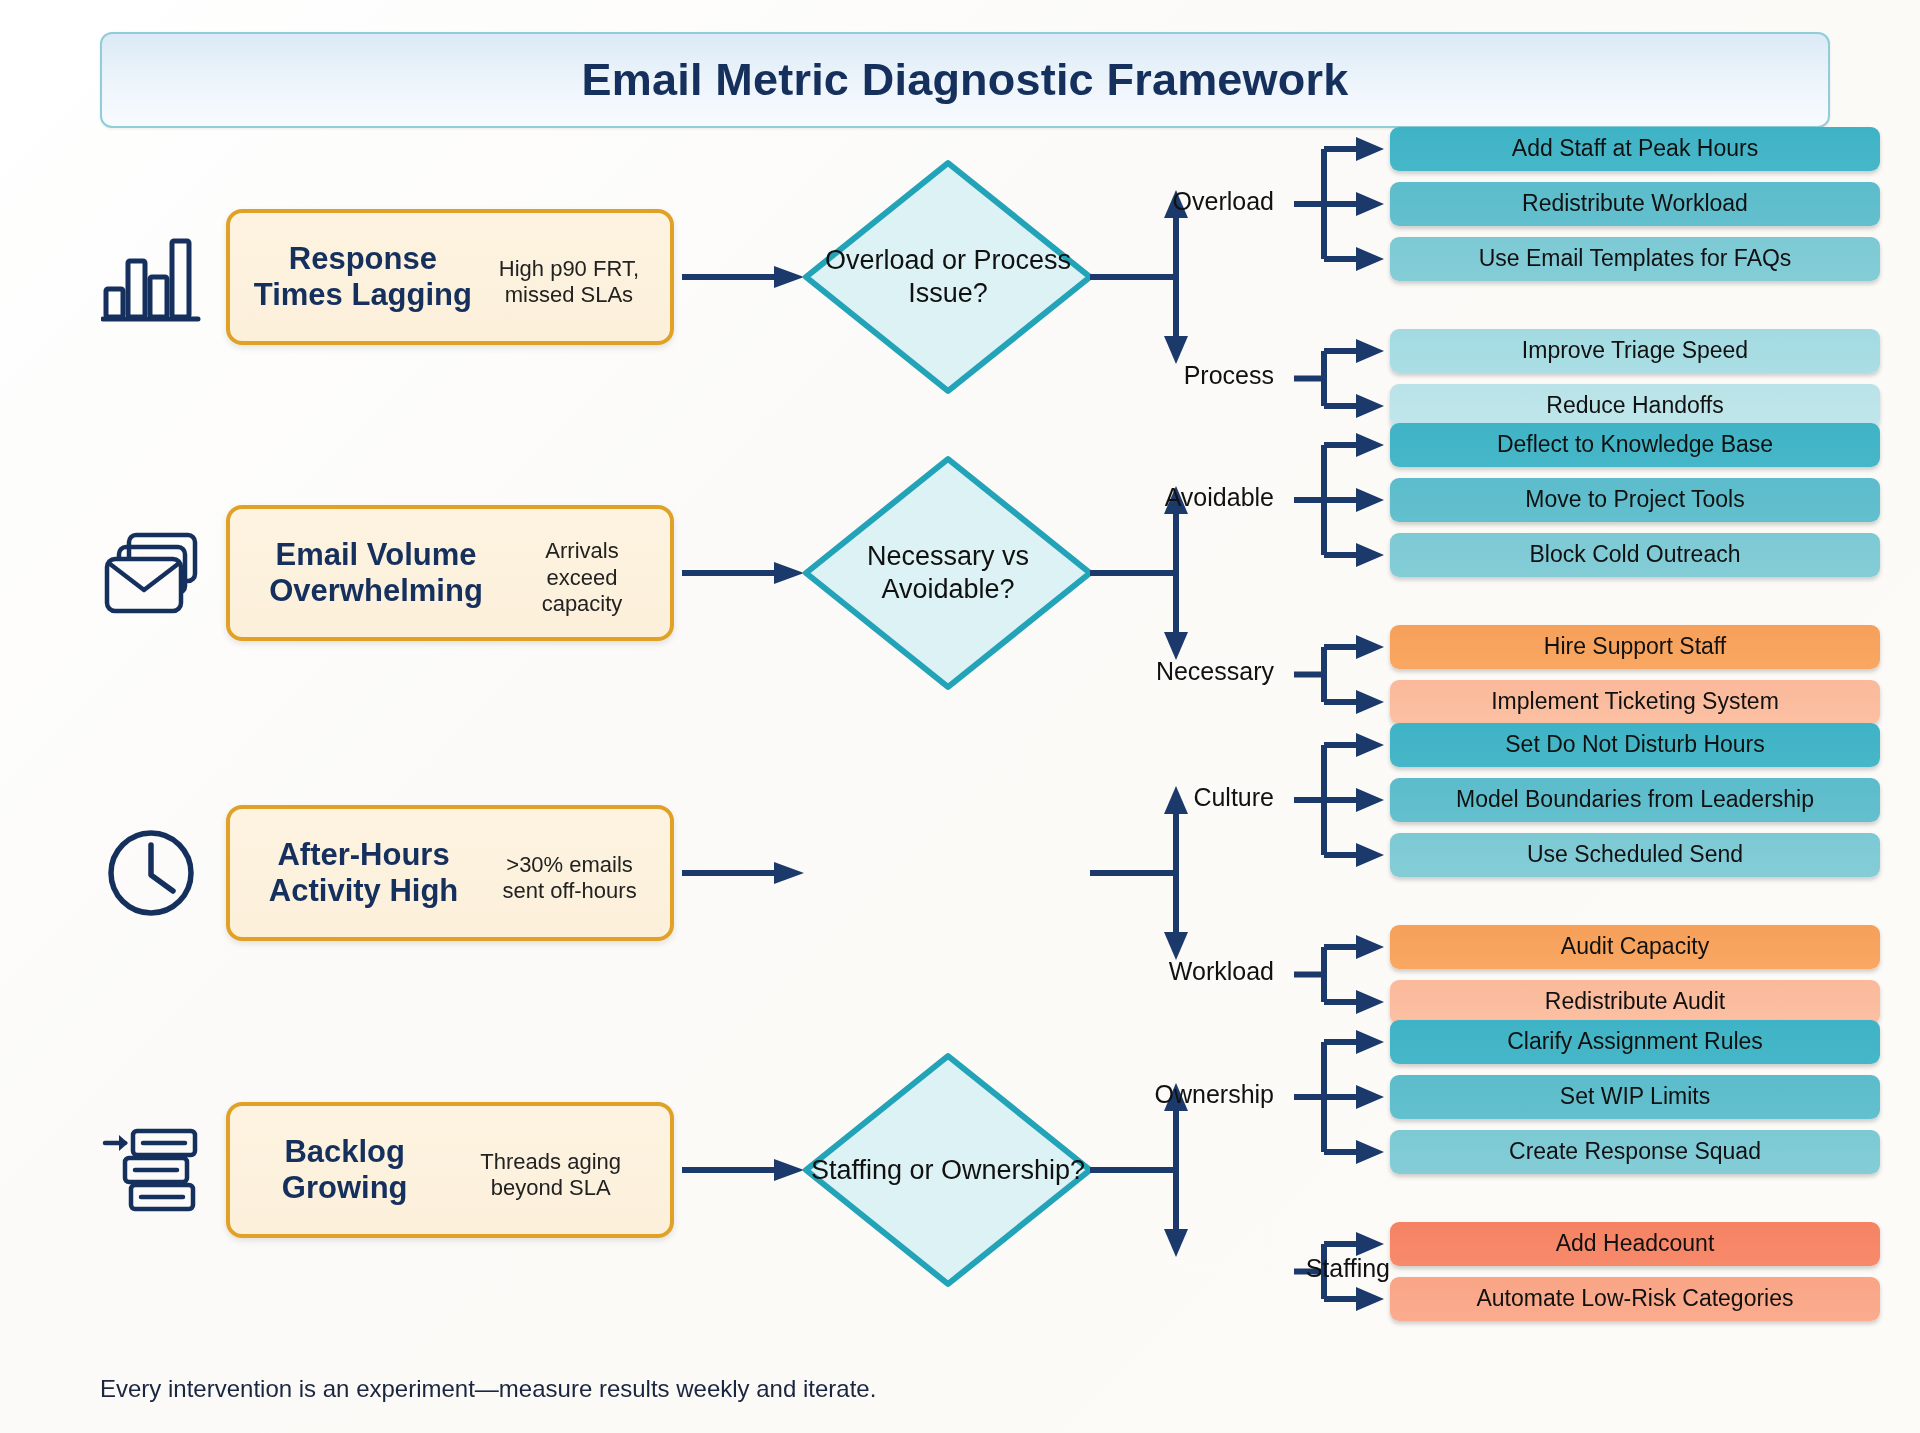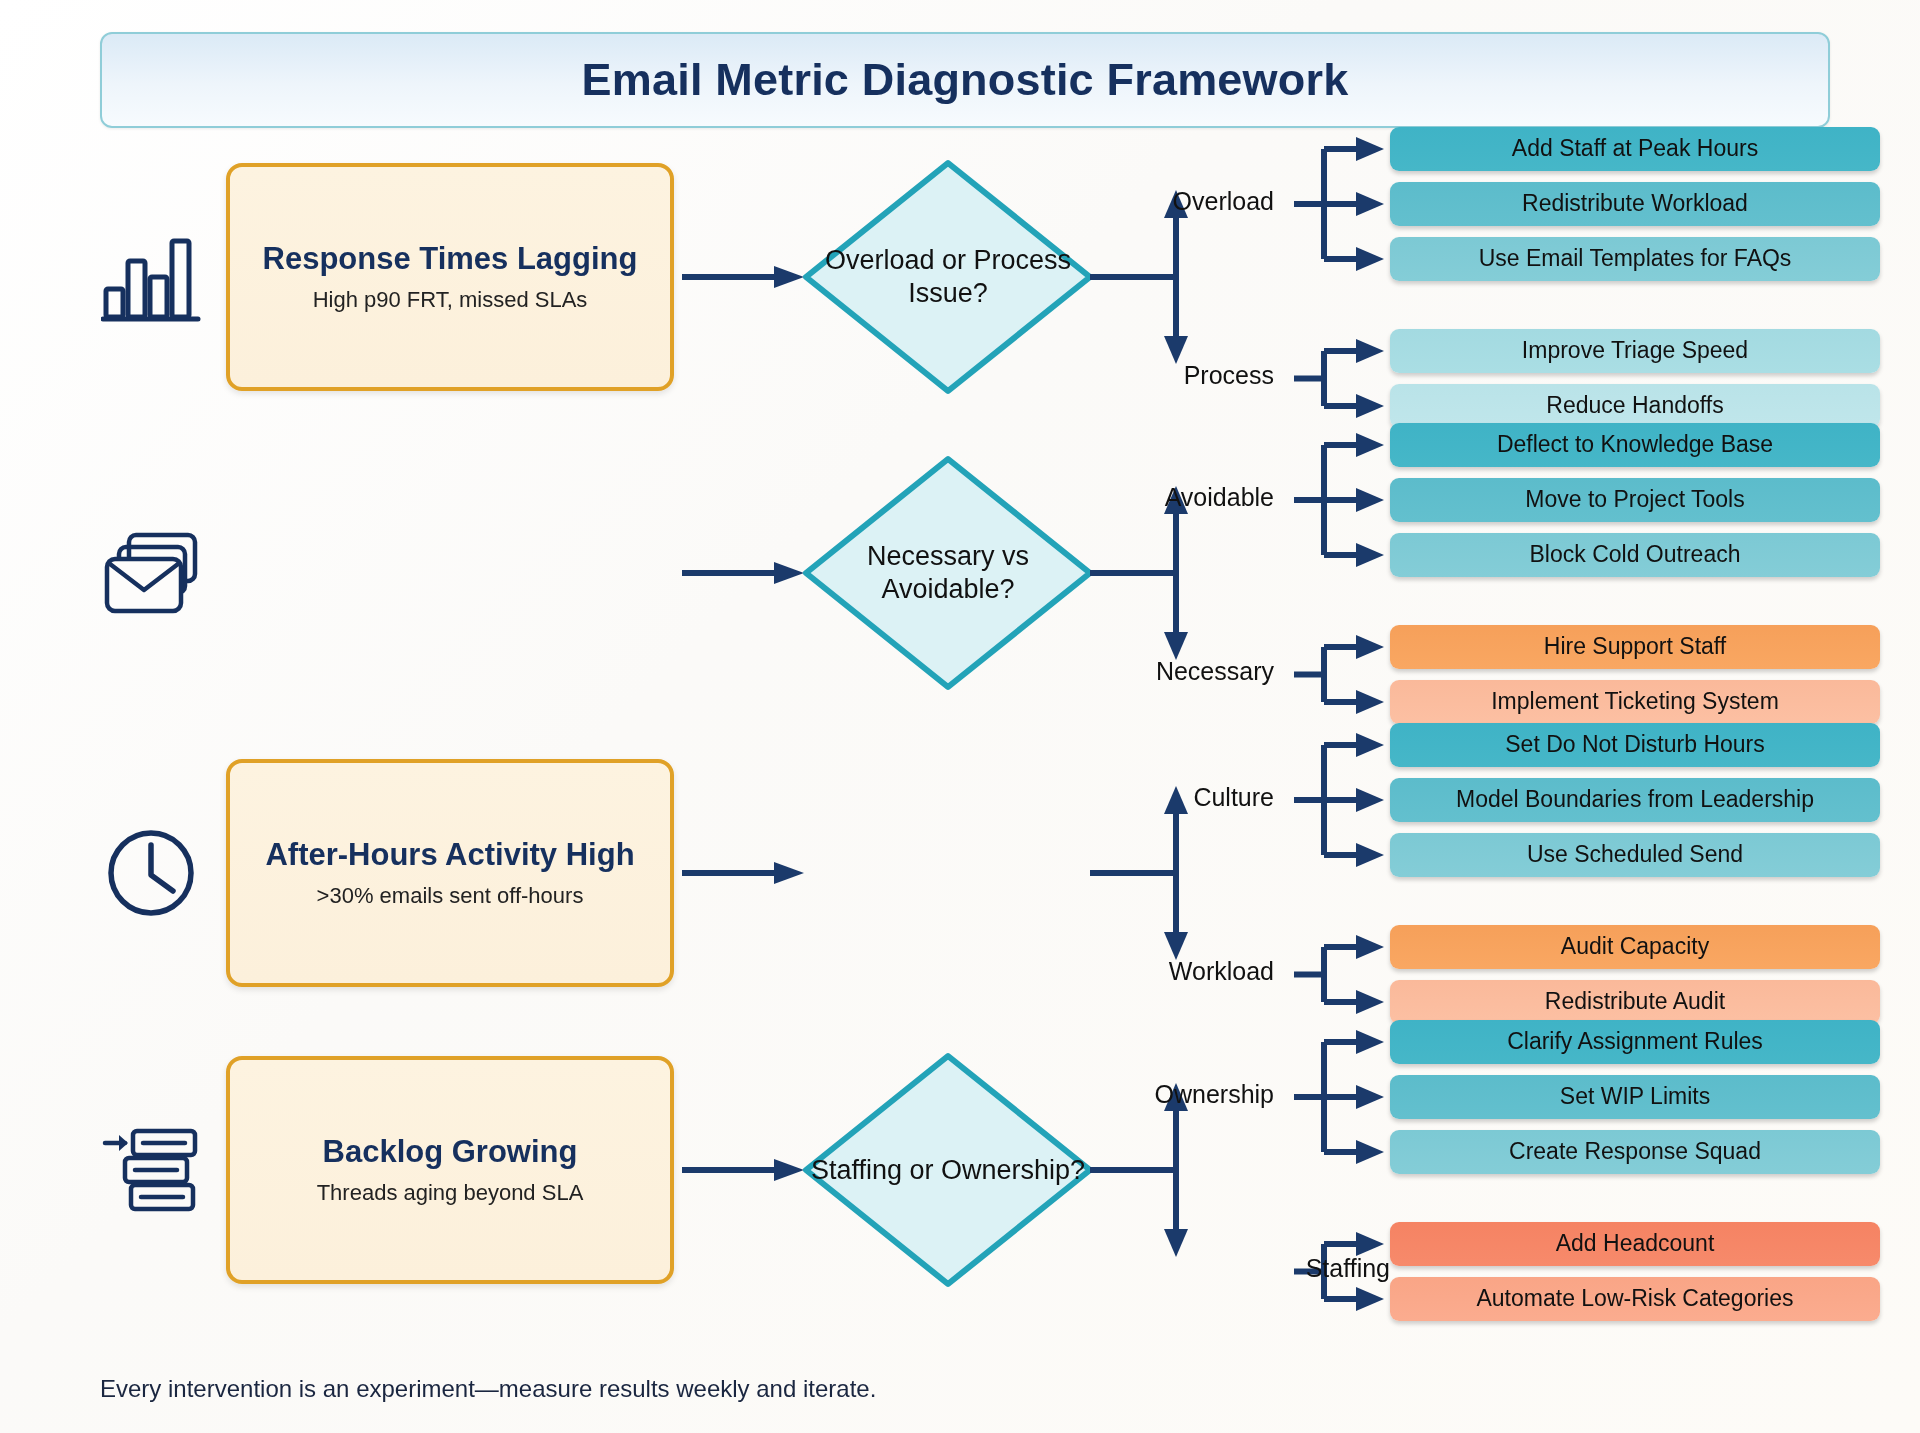--- a/index.html
+++ b/index.html
@@ -49,12 +49,12 @@
   .problem-box {
     position: absolute; left: 226px; top: 50%;
     transform: translateY(-50%);
-    width: 448px; height: 228px;
+    width: 448px; height: 136px;
     border: 4px solid #e0a127;
     border-radius: 16px;
     background: linear-gradient(180deg,#fdf3e0 0%,#fcf0db 100%);
     box-shadow: 0 3px 6px rgba(0,0,0,.10);
-    display: flex; flex-direction: column;
+    display: flex; 
     align-items: center; justify-content: center;
     padding: 6px 14px;
   }

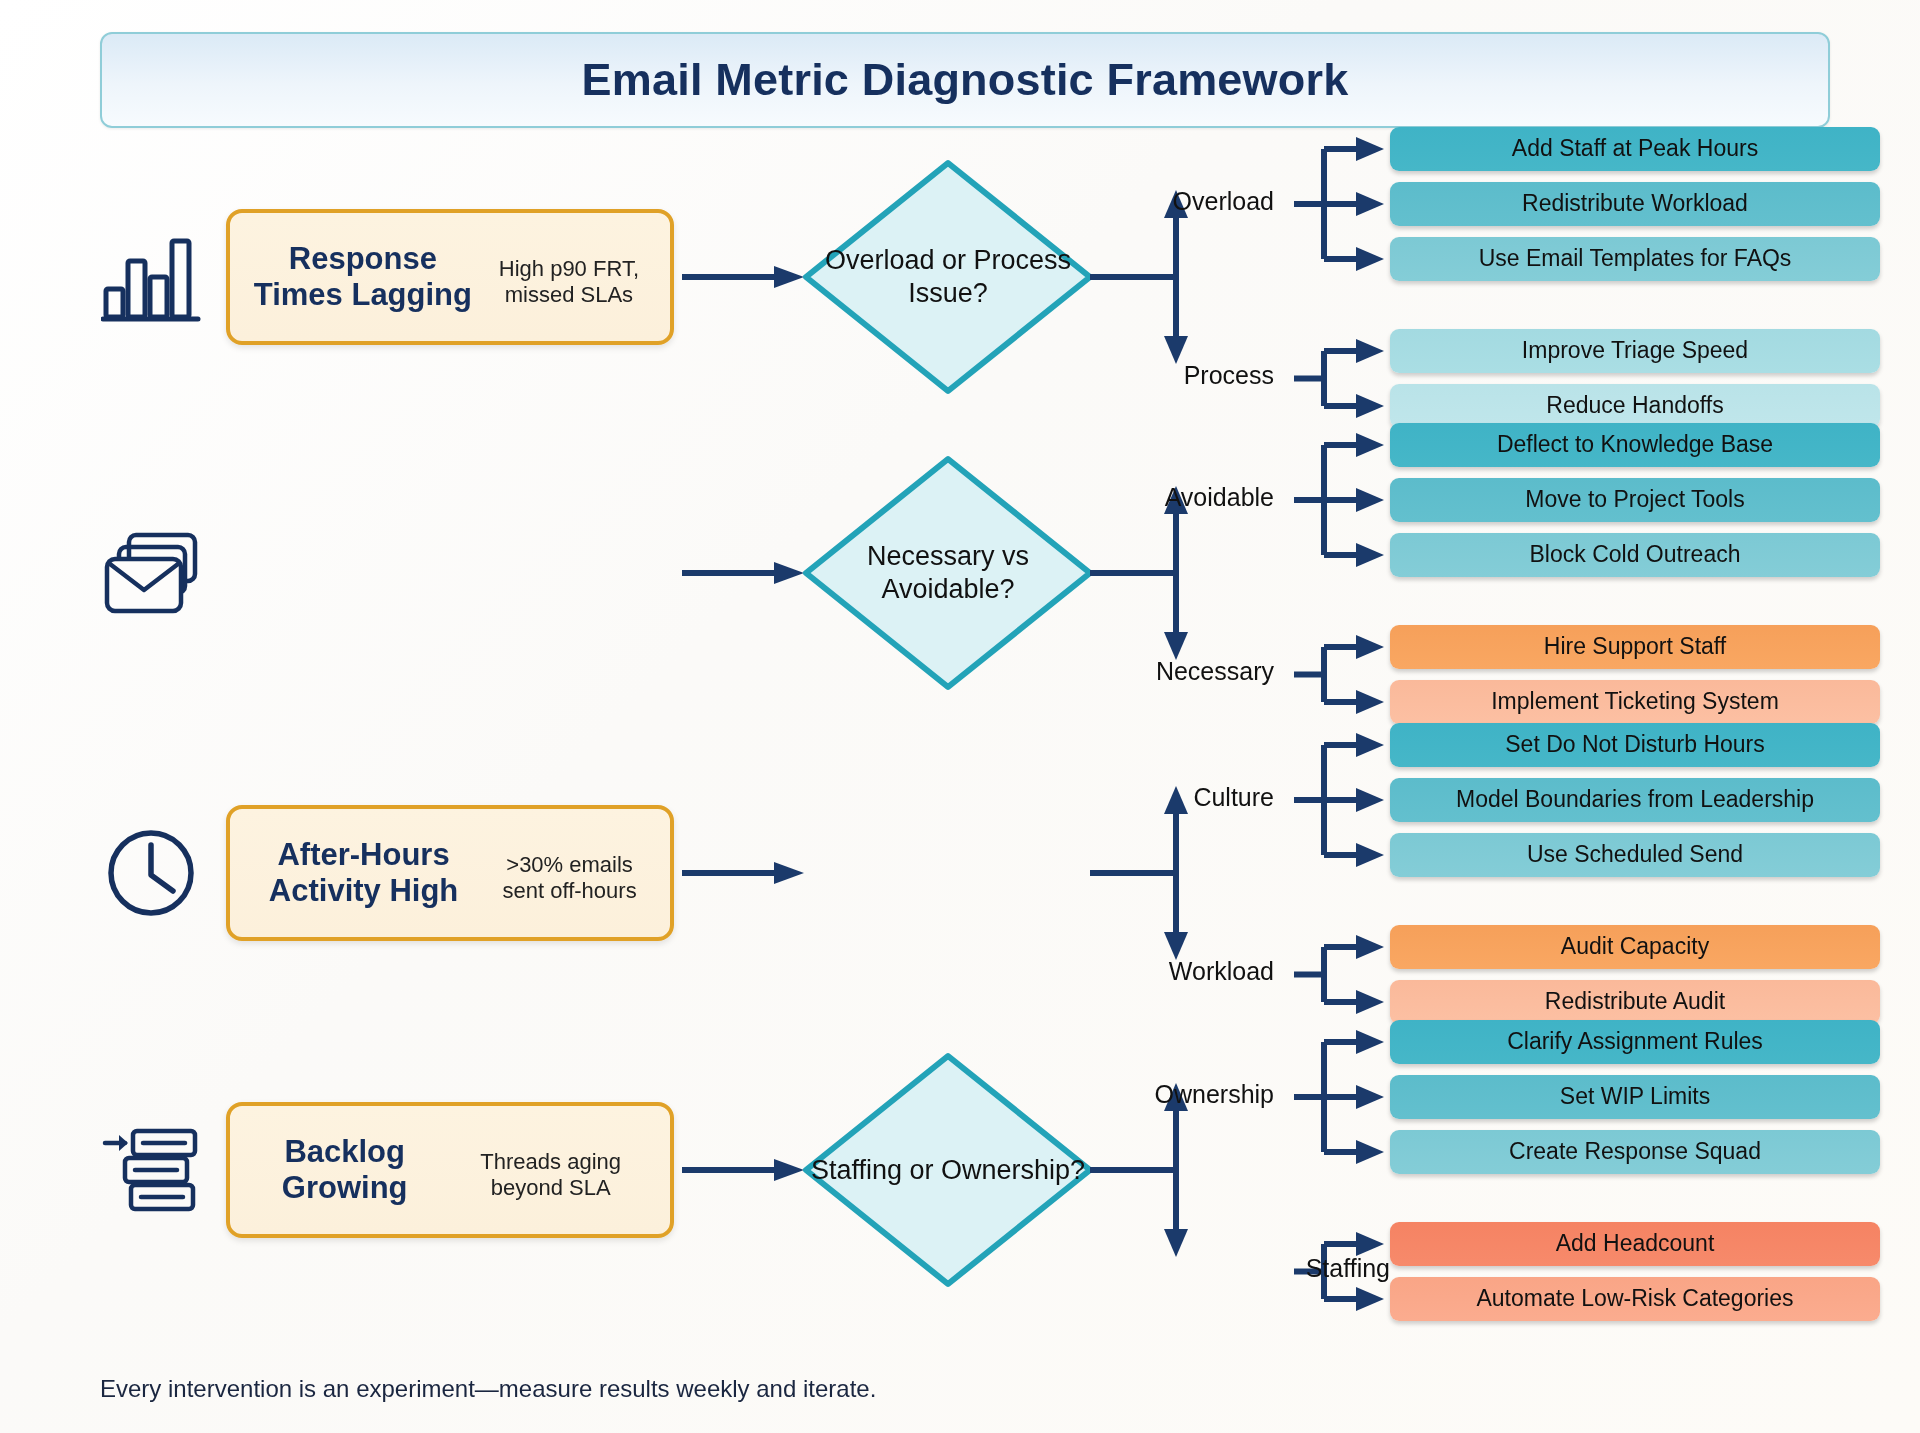--- a/index.html
+++ b/index.html
@@ -215,6 +215,10 @@
         <path d="M11 35 L45 61 L79 35" stroke-linecap="round"></path>
       </g>
     </svg>
+        </div>
+        <div class="problem-box">
+          <div class="problem-title">Email Volume Overwhelming</div>
+     <div class="problem-sub">Arrivals exceed capacity</div>
         </div>
         <div class="feed-arrow"><svg width="126" height="26" viewBox="0 0 126 26">
     <line x1="0" y1="13" x2="96" y2="13" stroke="#1b3a6b" stroke-width="6"></line>

